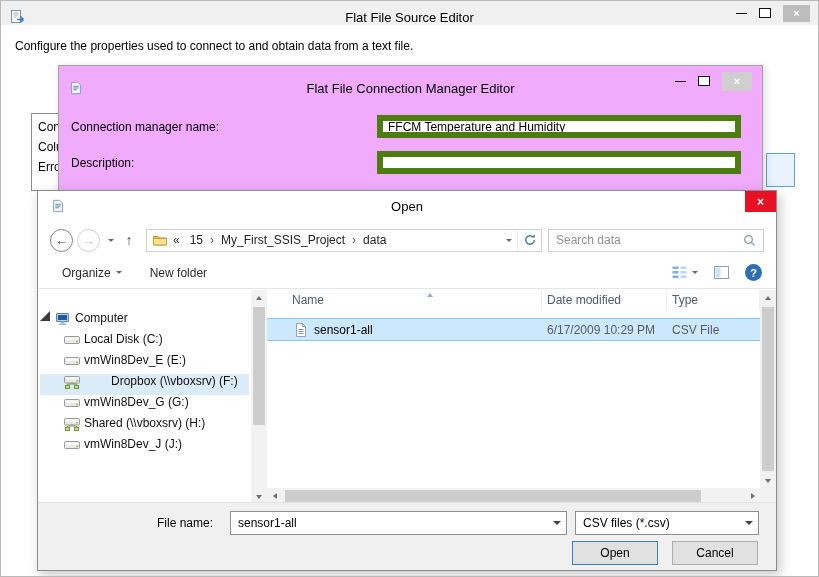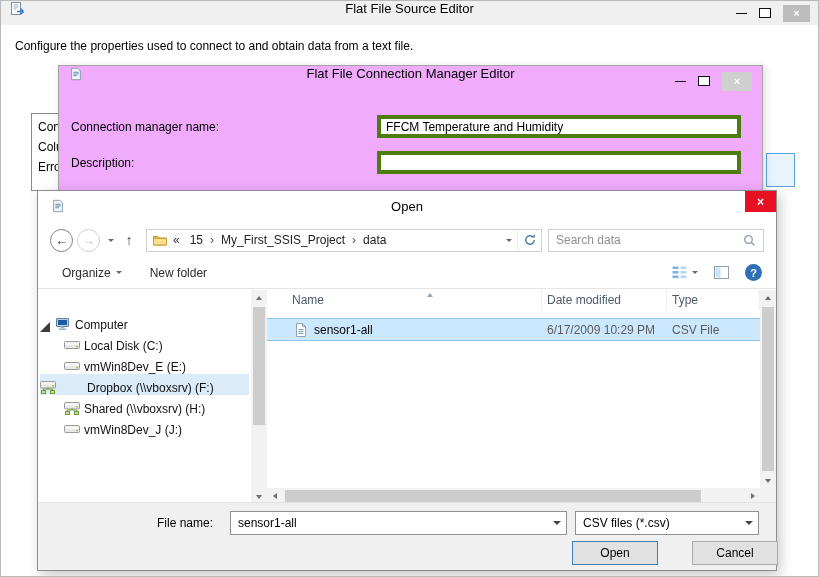--- a/index.html
+++ b/index.html
@@ -25,7 +25,7 @@
 
   
   .main-window{position:absolute;inset:0;background:#fff;z-index:1;}
-  .titlebar{position:relative;display:flex;align-items:flex-start;}
+  .titlebar{position:relative;display:flex;align-items:flex-end;}
   .main-titlebar{height:24px;background:var(--titlebar-bg);}
   .tb-icon{margin-left:9px;}
   .tb-title{position:absolute;left:0;right:0;text-align:center;font-size:13px;color:#000;}

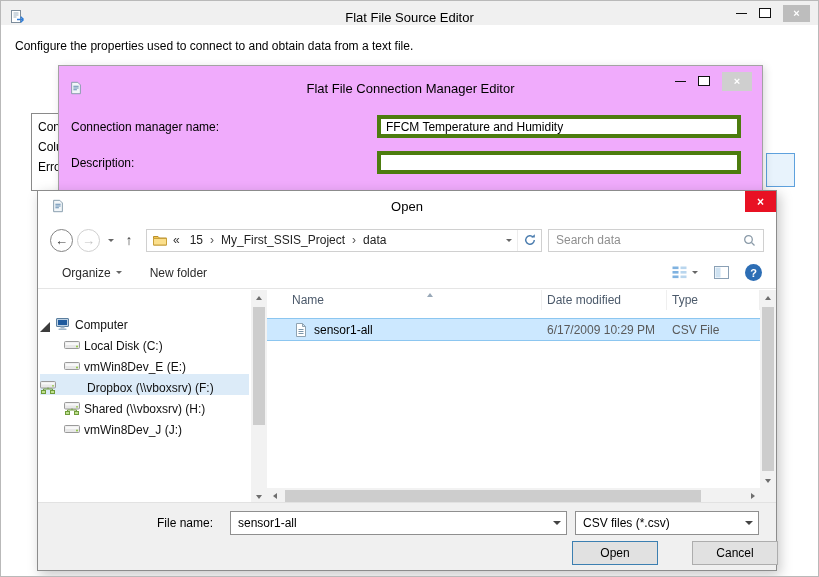--- a/index.html
+++ b/index.html
@@ -47,7 +47,7 @@
   .ffcm-label{position:absolute;left:12px;color:#000;}
   .ffcm-label.l1{top:54px;}
   .ffcm-label.l2{top:90px;}
-  .ffcm-input{position:absolute;left:318px;width:364px;height:23px;background:#fff;border:4px solid #4d7c0f;font-family:"Liberation Sans",sans-serif;font-size:12px;padding:0 5px;color:#000;}
+  .ffcm-input{position:absolute;left:318px;width:364px;height:23px;background:#fff;border:6px solid #4d7c0f;font-family:"Liberation Sans",sans-serif;font-size:12px;padding:0 5px;color:#000;}
   .ffcm-input.i1{top:49px;}
   .ffcm-input.i2{top:85px;}
 

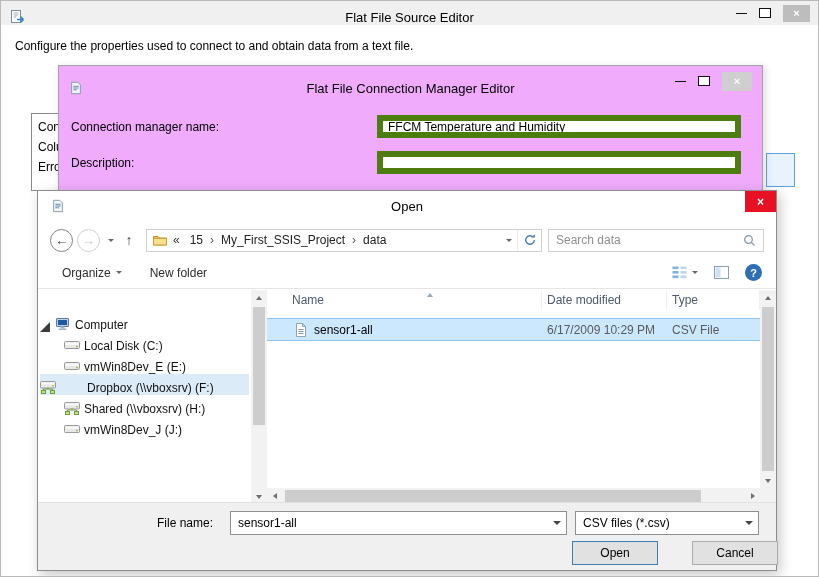--- a/index.html
+++ b/index.html
@@ -82,7 +82,7 @@
   .od-sep{position:absolute;top:97px;left:0;right:0;border-top:1px solid #e5e5e5;}
   .od-content{position:absolute;top:99px;left:0;right:0;height:214px;display:flex;}
   .tree{width:213px;padding-top:21px;overflow:hidden;}
-  .tree-row{height:21px;display:flex;align-items:flex-end;gap:4px;white-space:nowrap;overflow:hidden;margin:0 2px;}
+  .tree-row{height:21px;display:flex;align-items:flex-start;gap:4px;white-space:nowrap;overflow:hidden;margin:0 2px;}
   .tree-row.sel{background:#dcebf8;}
   .expander{width:0;height:0;border-left:5px solid transparent;border-top:5px solid transparent;border-right:5px solid #3c3c3c;border-bottom:5px solid #3c3c3c;margin-right:1px;flex:0 0 auto;}
   .tree-label{color:#111;}

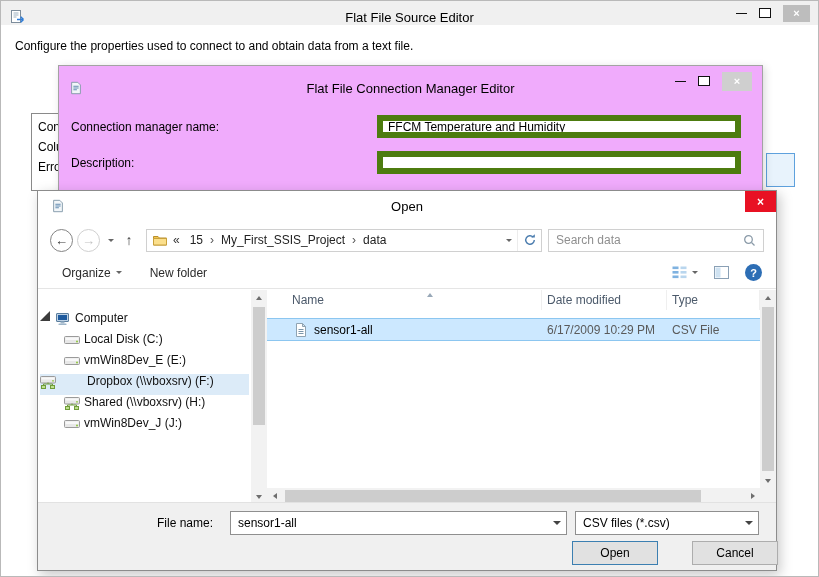--- a/index.html
+++ b/index.html
@@ -303,7 +303,7 @@
           </span>
           <span class="tree-label">vmWin8Dev_E (E:)</span>
         </div>
-        <div class="tree-row sel" style=" gap: 31px;">
+        <div class="tree-row sel" style="padding-left: 24px; gap: 31px;">
           <span class="icon16">
             <svg width="16" height="16" viewBox="0 0 16 16">
               <rect x="0.5" y="2.5" width="15" height="6.5" rx="1" fill="#e8e8e8" stroke="#9a9a9a"></rect>

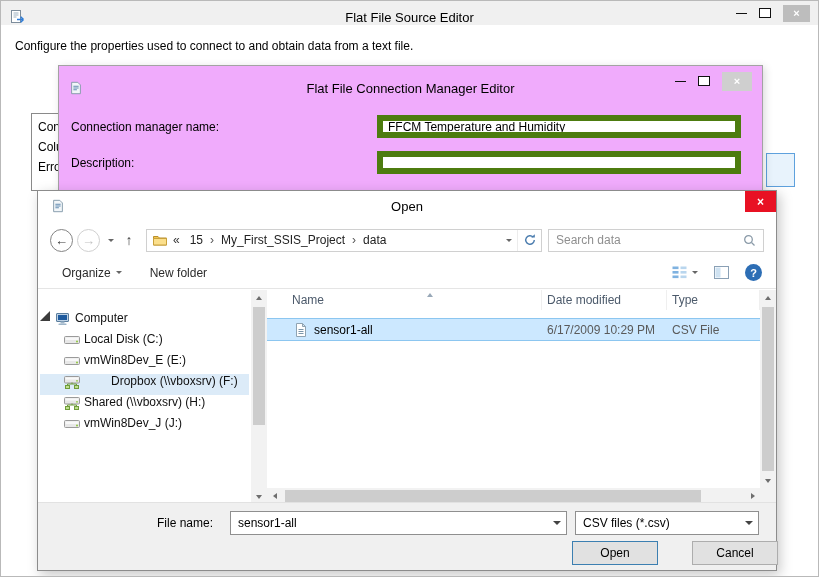--- a/index.html
+++ b/index.html
@@ -319,6 +319,16 @@
         <div class="tree-row" style="padding-left: 24px;">
           <span class="icon16">
             <svg width="16" height="16" viewBox="0 0 16 16">
+              <rect x="0.5" y="4.5" width="15" height="7" rx="1" fill="#e8e8e8" stroke="#9a9a9a"></rect>
+              <rect x="1.5" y="5.5" width="13" height="2.5" rx="0.5" fill="#f8f8f8"></rect>
+              <circle cx="13" cy="9.5" r="1" fill="#8fc63f"></circle>
+            </svg>
+          </span>
+          <span class="tree-label">vmWin8Dev_G (G:)</span>
+        </div>
+        <div class="tree-row" style="padding-left: 24px;">
+          <span class="icon16">
+            <svg width="16" height="16" viewBox="0 0 16 16">
               <rect x="0.5" y="2.5" width="15" height="6.5" rx="1" fill="#e8e8e8" stroke="#9a9a9a"></rect>
               <rect x="1.5" y="3.5" width="13" height="2" rx="0.5" fill="#f8f8f8"></rect>
               <circle cx="13" cy="6.8" r="0.9" fill="#8fc63f"></circle>

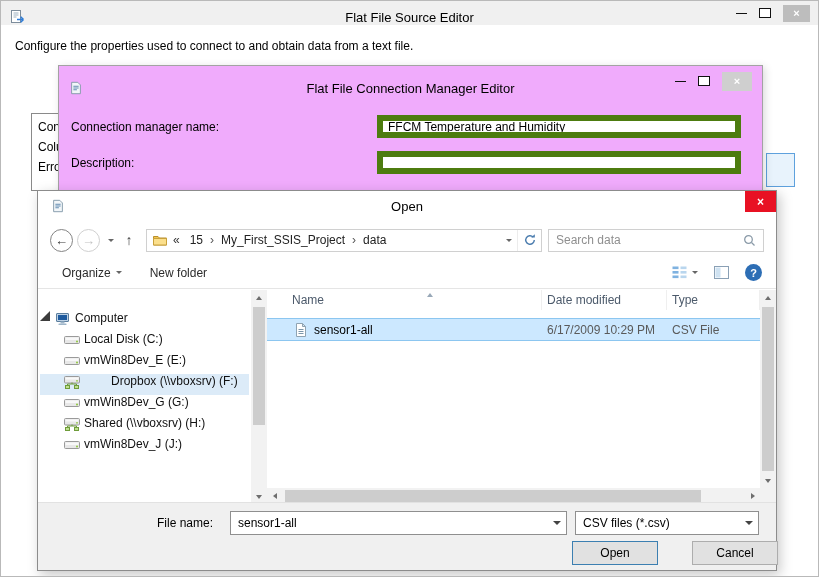--- a/index.html
+++ b/index.html
@@ -120,7 +120,7 @@
   .btn{position:absolute;width:86px;height:24px;background:#e1e1e1;border:1px solid #adadad;font-family:"Liberation Sans",sans-serif;font-size:12px;color:#000;display:flex;align-items:center;justify-content:center;}
   .btn-open{left:534px;top:38px;}
   .btn-default{border-color:var(--default-button-border);}
-  .btn-cancel{left:634px;top:38px;margin-left:20px;}
+  .btn-cancel{left:634px;top:38px;}
 </style>
 </head>
 <body>

